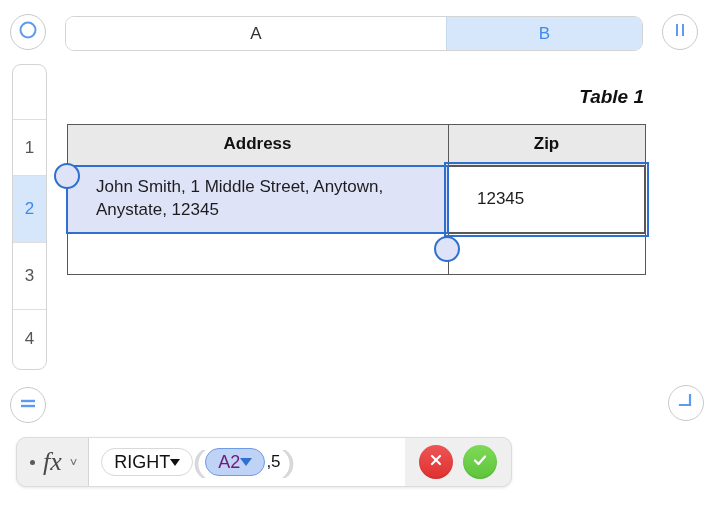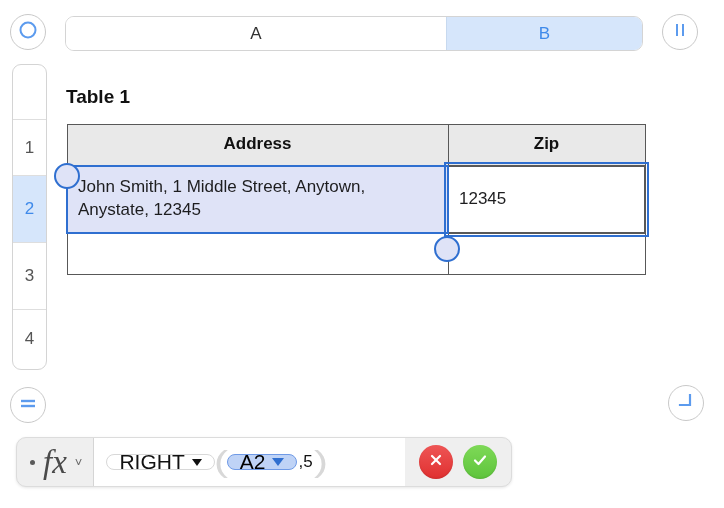--- a/index.html
+++ b/index.html
@@ -96,10 +96,11 @@
     left: 66px;
     top: 86px;
     width: 578px;
-    text-align: left;
+    text-align: right;
     font-size: 19px;
     font-weight: bold;
     color: #111111;
+    font-style: italic;
   }
 
   

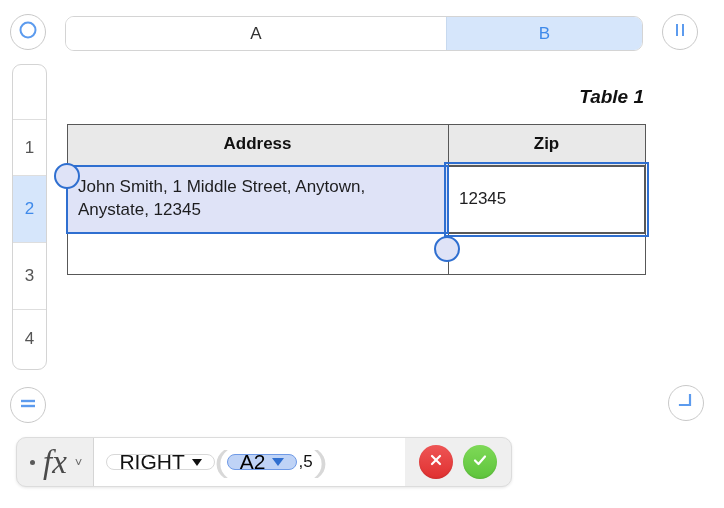--- a/index.html
+++ b/index.html
@@ -115,7 +115,7 @@
   }
   #sheet-table td, #sheet-table th {
     border: 1px solid #585858;
-    padding: 0 10px;
+    padding: 0 28px;
     font-size: 17px;
     vertical-align: middle;
     box-sizing: border-box;

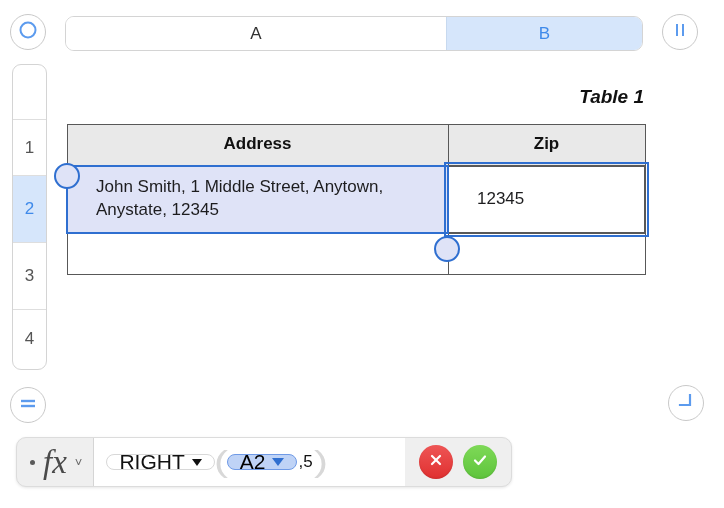--- a/index.html
+++ b/index.html
@@ -199,7 +199,7 @@
   #fx-symbol {
     font-family: "Liberation Serif", serif;
     font-style: italic;
-    font-size: 33px;
+    font-size: 26px;
     color: #4a4a4a;
     line-height: 1;
   }

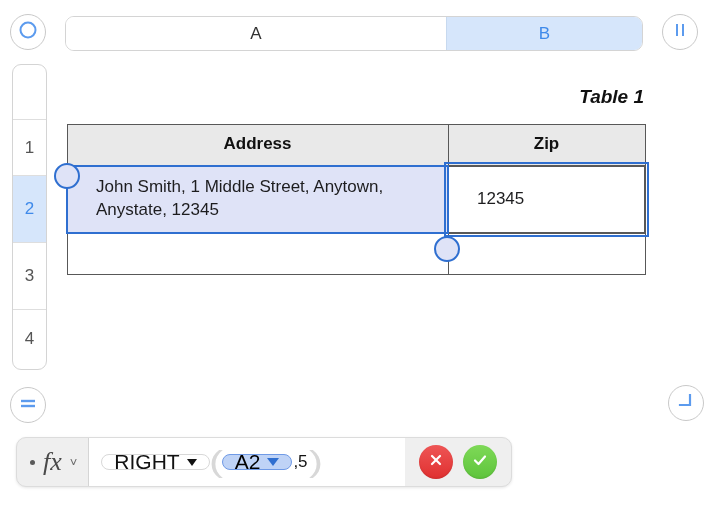--- a/index.html
+++ b/index.html
@@ -218,11 +218,10 @@
   .token-pill {
     display: inline-flex;
     align-items: center;
-    gap: 7px;
-    height: 16px;
+    height: 28px;
     padding: 0 12px;
     border-radius: 14px;
-    font-size: 21px;
+    font-size: 18px;
     box-sizing: border-box;
     white-space: nowrap;
   }

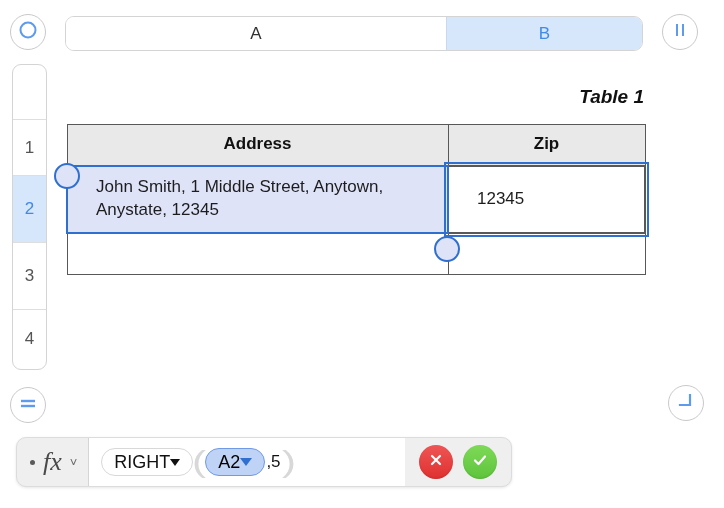--- a/index.html
+++ b/index.html
@@ -233,7 +233,7 @@
   .token-pill.ref {
     background: #bfd3f6;
     border: 1px solid #6f9ae6;
-    color: #000000;
+    color: #701a75;
   }
   .caret-dark {
     width: 0; height: 0;

